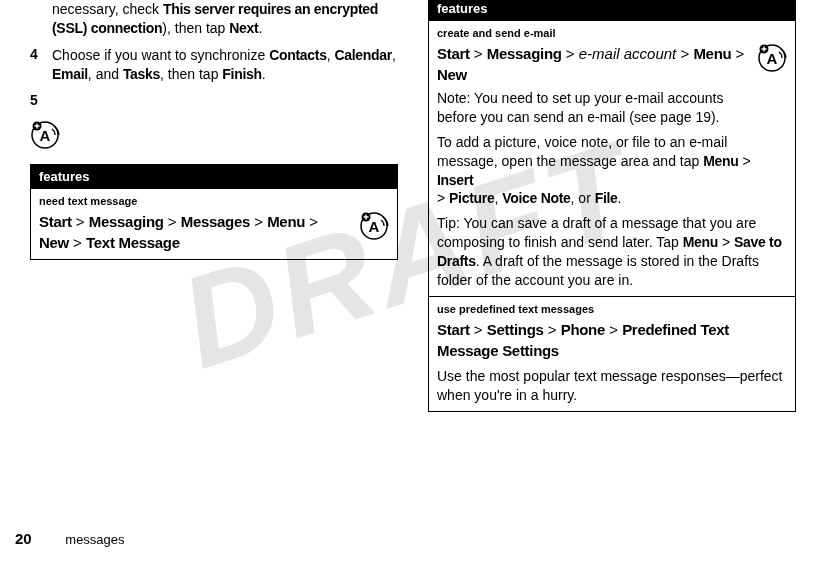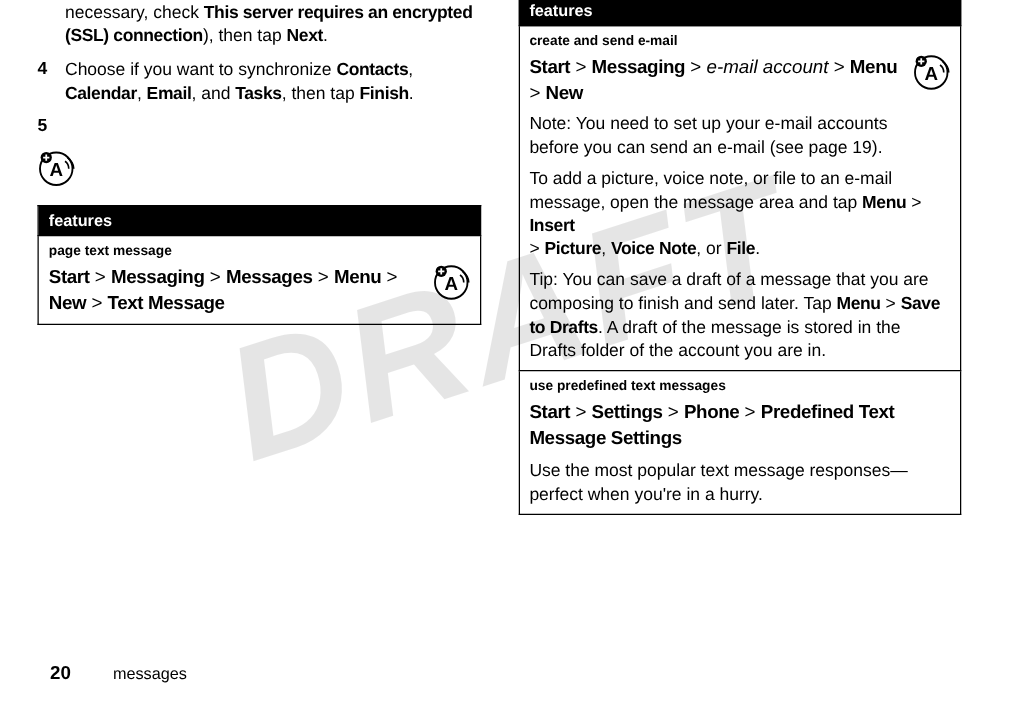--- a/index.html
+++ b/index.html
@@ -28,7 +28,7 @@
       position: relative;
       z-index: 1;
       display: flex;
-      padding: 0 47px 30px 30px;
+      padding: 0 20px 30px 30px;
       gap: 30px;
       height: 100%;
     }

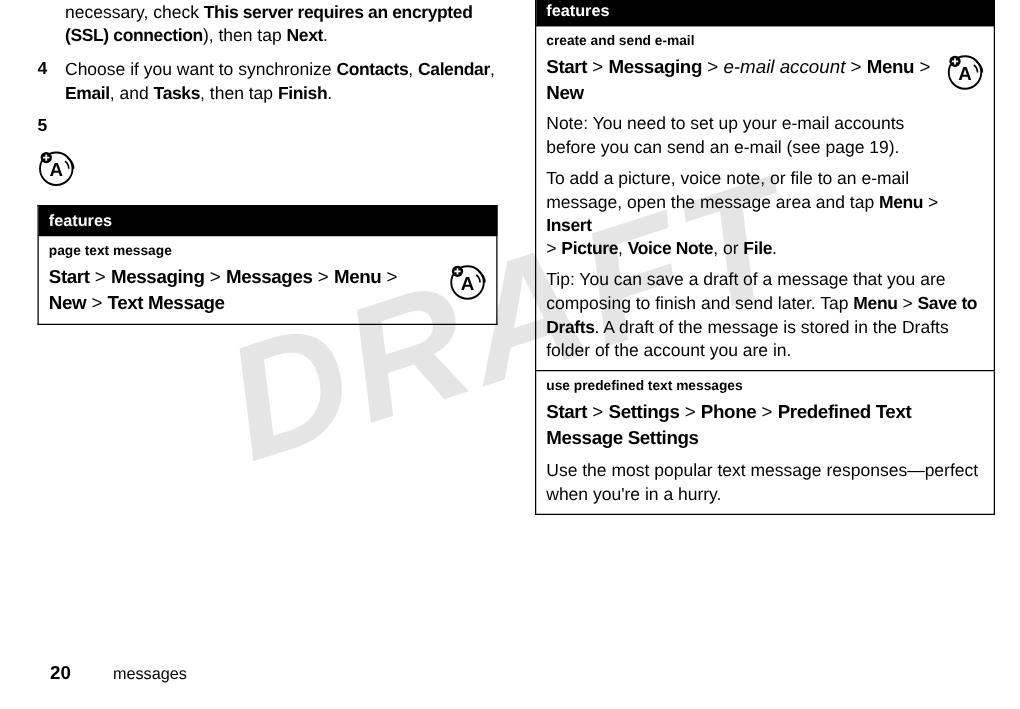--- a/index.html
+++ b/index.html
@@ -143,7 +143,7 @@
           </tr>
       <tr>
         <td>
-          <span class="feature-title">page text message</span>
+          <span class="feature-title">need text message</span>
           <div class="row-with-icon">
             <div class="left path">
               <span class="cond">Start</span> &gt; <span class="cond">Messaging</span> &gt; <span class="cond">Messages</span> &gt; <span class="cond">Menu</span> &gt; <span class="cond">New</span> &gt; <span class="cond">Text Message</span>

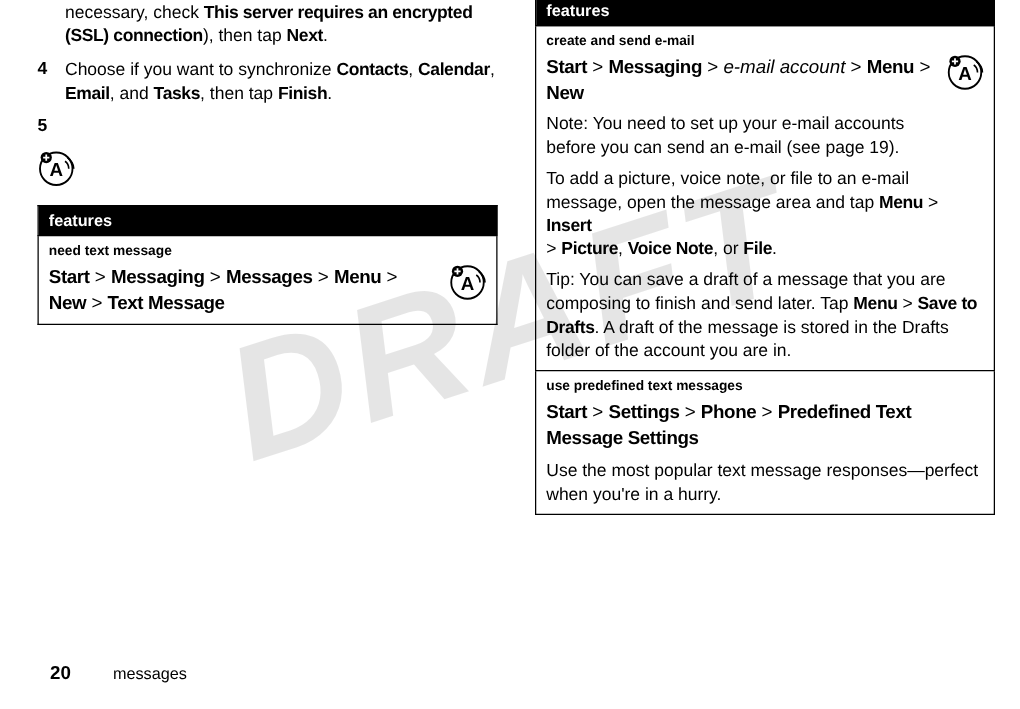--- a/index.html
+++ b/index.html
@@ -94,7 +94,7 @@
     .footer {
       position: absolute;
       bottom: 20px;
-      left: 40px;
+      left: 15px;
       font-size: 13px;
     }
     .footer .pg { font-weight: bold; font-size: 15px; margin-right: 30px; }

